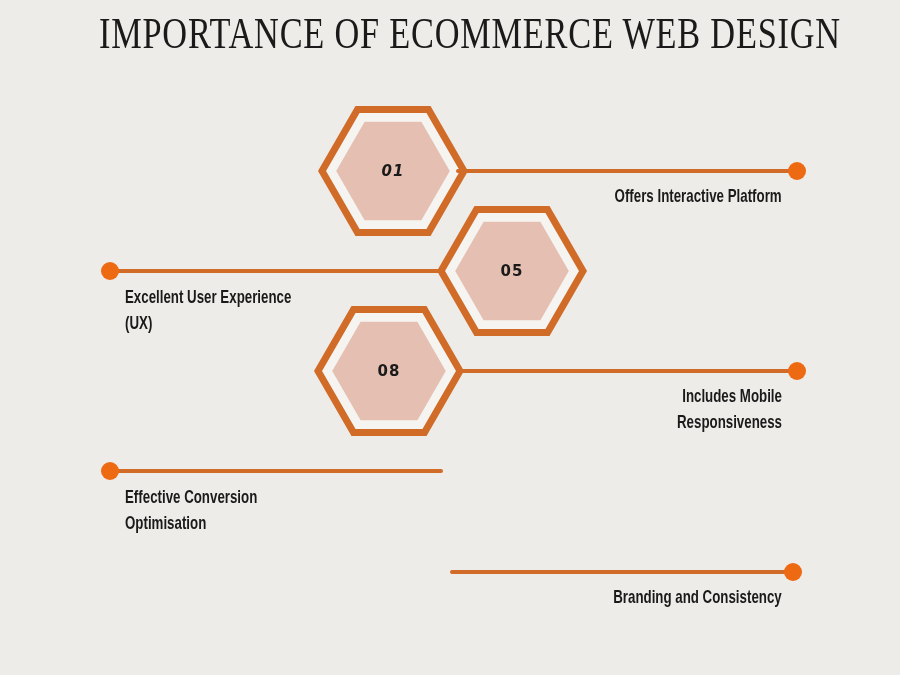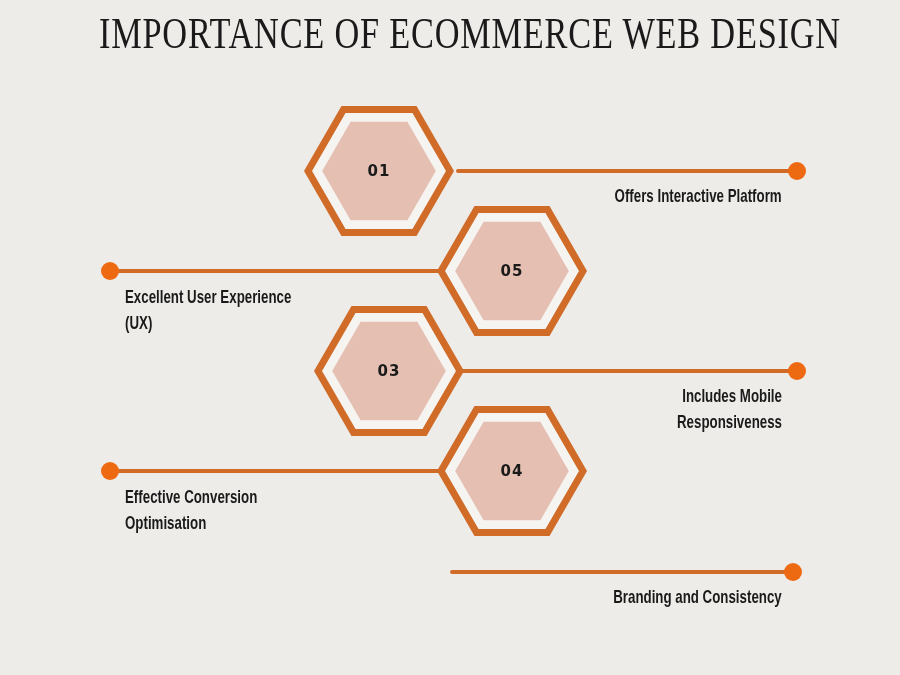--- a/index.html
+++ b/index.html
@@ -58,7 +58,7 @@
 
   <h1 class="title">IMPORTANCE OF ECOMMERCE WEB DESIGN</h1>
 
-  <div class="hex-wrap" style="left:304px;top:105px;">
+  <div class="hex-wrap" style="left:318px;top:105px;font-style:italic;">
     <svg width="150" height="132" viewBox="0 0 150 132">
       <polygon class="hex-ring" points="7,66 41.3,7.9 108.7,7.9 143,66 108.7,124.1 41.3,124.1"></polygon>
       <polygon class="hex-outline" points="4,66 39.5,4.5 110.5,4.5 146,66 110.5,127.5 39.5,127.5"></polygon>

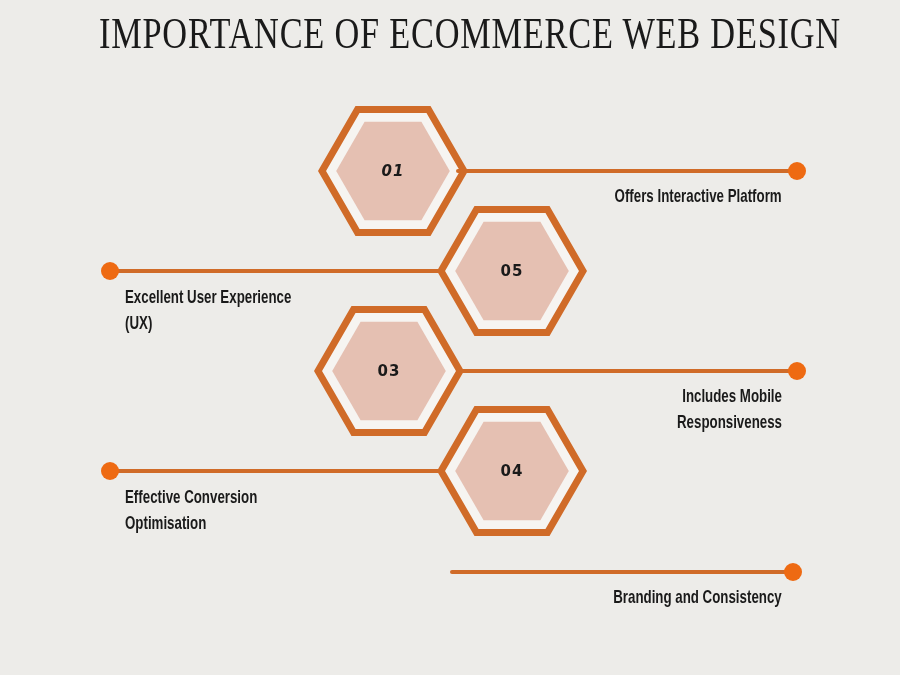--- a/index.html
+++ b/index.html
@@ -93,7 +93,7 @@
       <polygon class="hex-outline" points="4,66 39.5,4.5 110.5,4.5 146,66 110.5,127.5 39.5,127.5"></polygon>
       <polygon class="hex-fill" points="18.2,66 46.6,16.8 103.4,16.8 131.8,66 103.4,115.2 46.6,115.2"></polygon>
     </svg>
-    <span class="hex-num">03</span>
+    <span class="hex-num">08</span>
   </div>
   <div class="line" style="left:456px;top:369px;width:341px;"></div>
   <div class="dot" style="left:788px;top:362px;"></div>

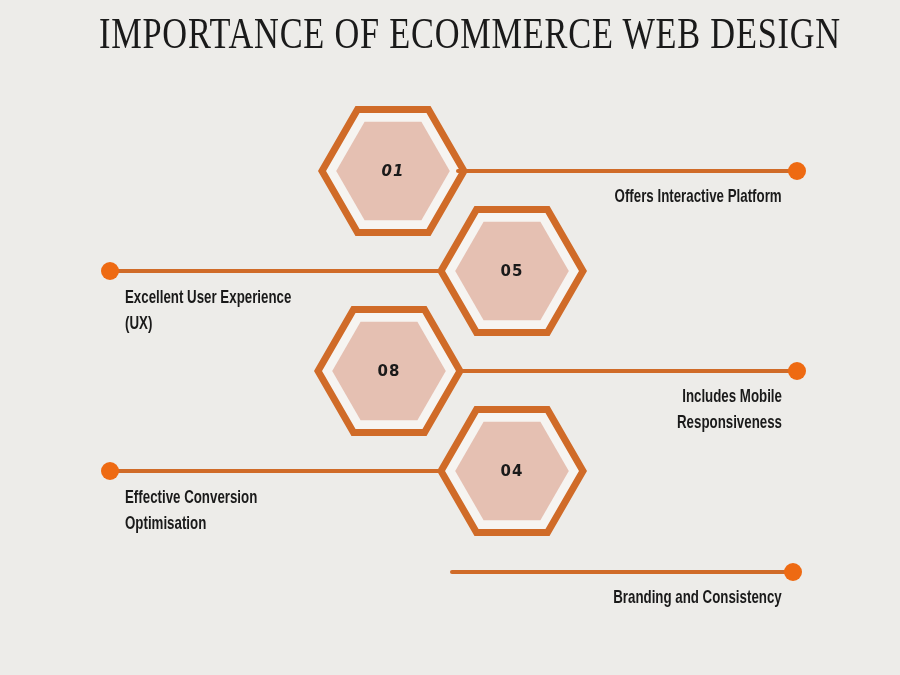--- a/index.html
+++ b/index.html
@@ -102,14 +102,6 @@
     <div>Responsiveness</div>
   </div>
 
-  <div class="hex-wrap" style="left:437px;top:405px;">
-    <svg width="150" height="132" viewBox="0 0 150 132">
-      <polygon class="hex-ring" points="7,66 41.3,7.9 108.7,7.9 143,66 108.7,124.1 41.3,124.1"></polygon>
-      <polygon class="hex-outline" points="4,66 39.5,4.5 110.5,4.5 146,66 110.5,127.5 39.5,127.5"></polygon>
-      <polygon class="hex-fill" points="18.2,66 46.6,16.8 103.4,16.8 131.8,66 103.4,115.2 46.6,115.2"></polygon>
-    </svg>
-    <span class="hex-num">04</span>
-  </div>
   <div class="line" style="left:110px;top:469px;width:333px;"></div>
   <div class="dot" style="left:101px;top:462px;"></div>
   <div class="lbl left" style="left:125px;top:484px;">

